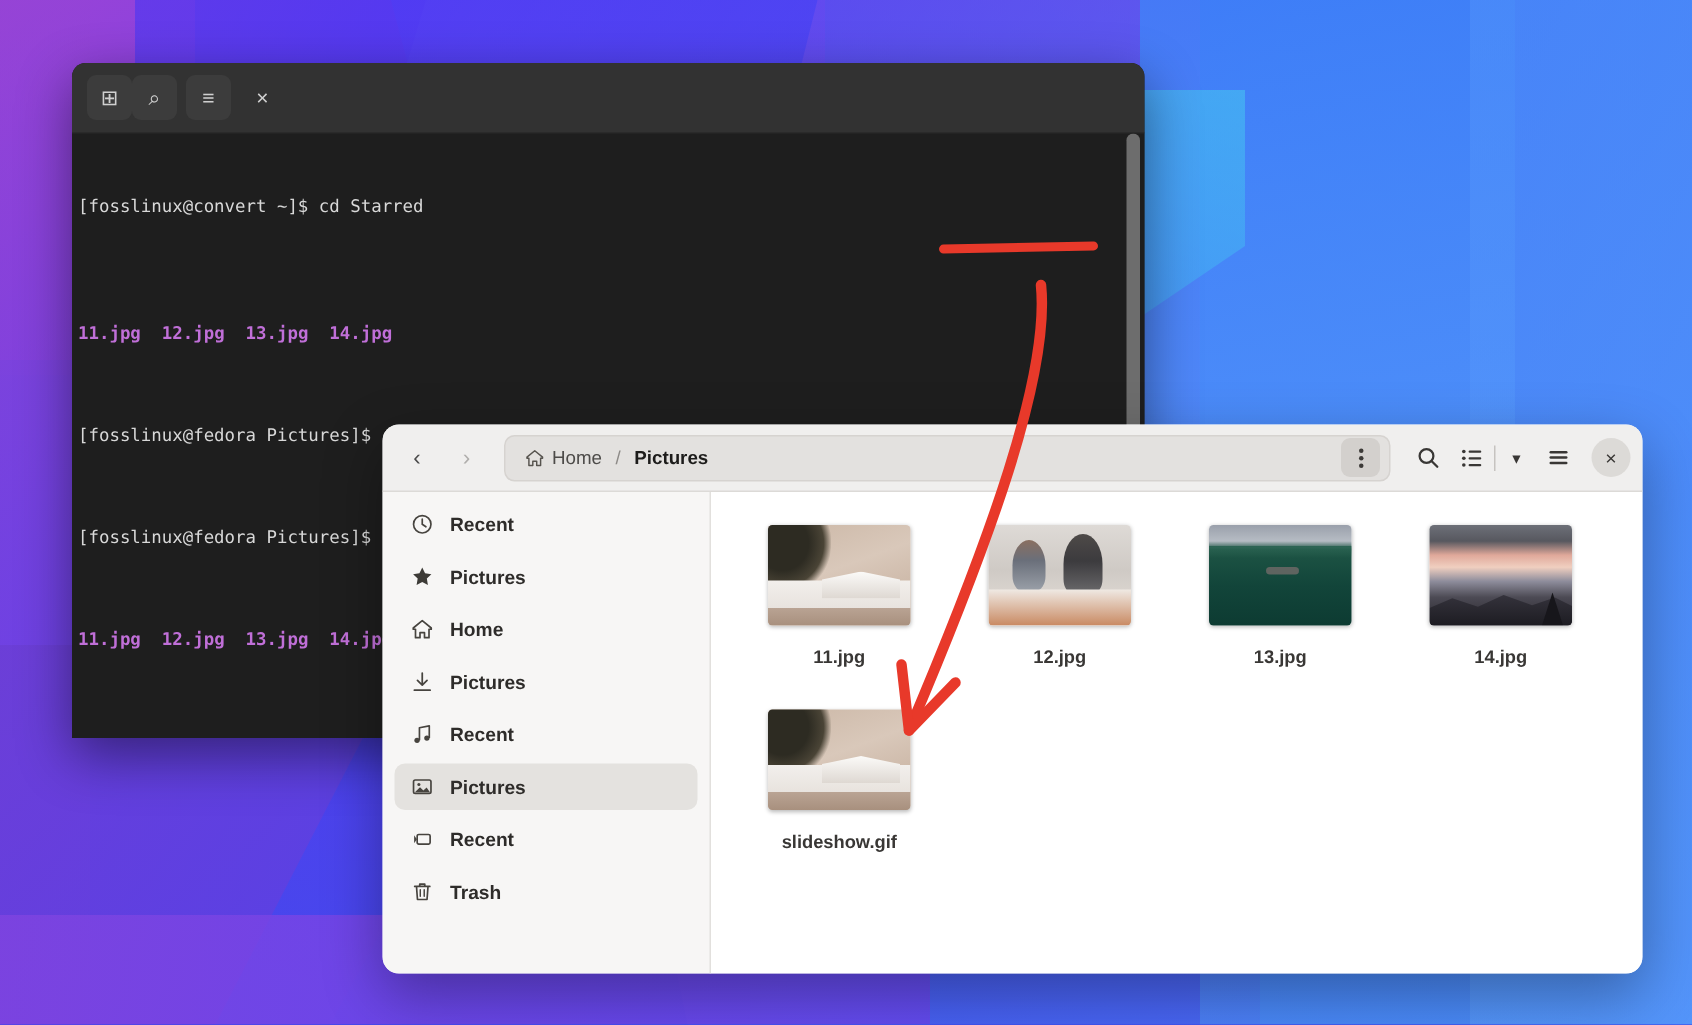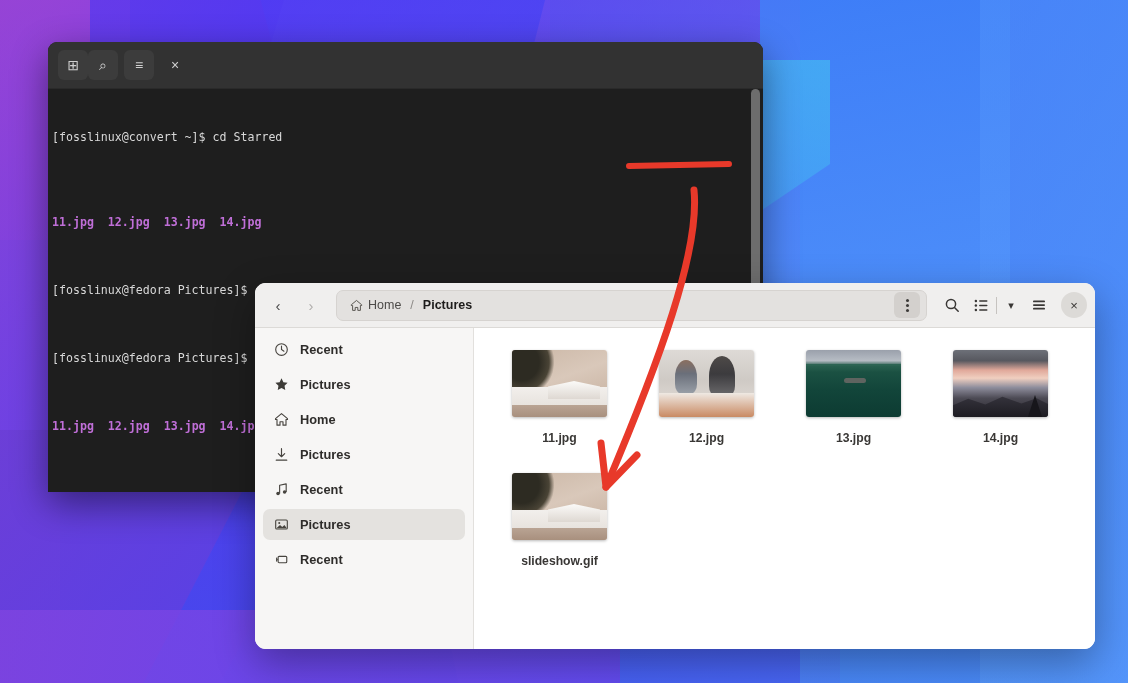--- a/index.html
+++ b/index.html
@@ -437,6 +437,15 @@
         <span>Recent</span>
       </div>
 
+      <div class="side-item">
+        <span class="side-ico">
+          <svg width="15" height="15" viewBox="0 0 16 16">
+            <path d="M2.6 4.2h10.8M6.2 4.2V2.6h3.6v1.6M3.9 4.2l.7 9.3h6.8l.7-9.3" fill="none" stroke="#47443f" stroke-width="1.2" stroke-linecap="round" stroke-linejoin="round"></path>
+            <path d="M6.6 6.6v4.6M9.4 6.6v4.6" fill="none" stroke="#47443f" stroke-width="1.05" stroke-linecap="round"></path>
+          </svg>
+          </span>
+        <span>Trash</span>
+      </div>
     </div>
 
     <div class="content">

